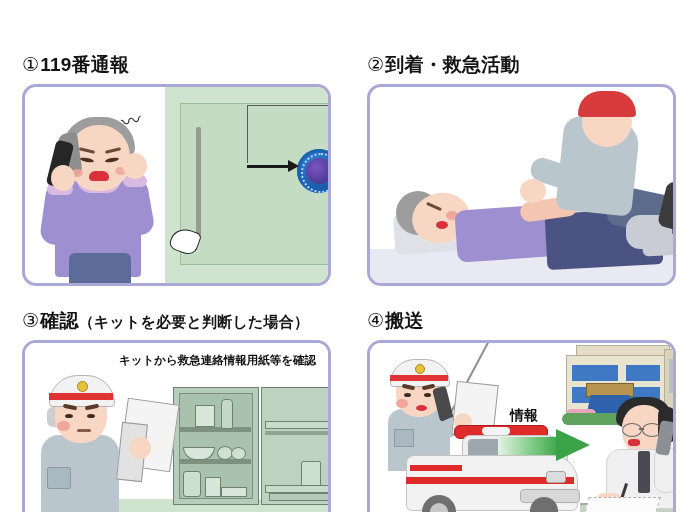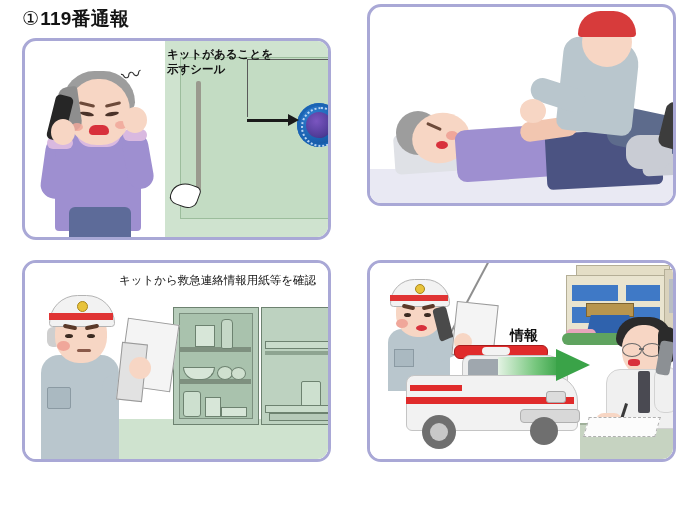--- a/index.html
+++ b/index.html
@@ -29,6 +29,7 @@
     position: relative;
     box-sizing: border-box;
     padding: 4px 14px 8px 22px;
+    margin-top: 46px;
   }
 
   .panel-heading {

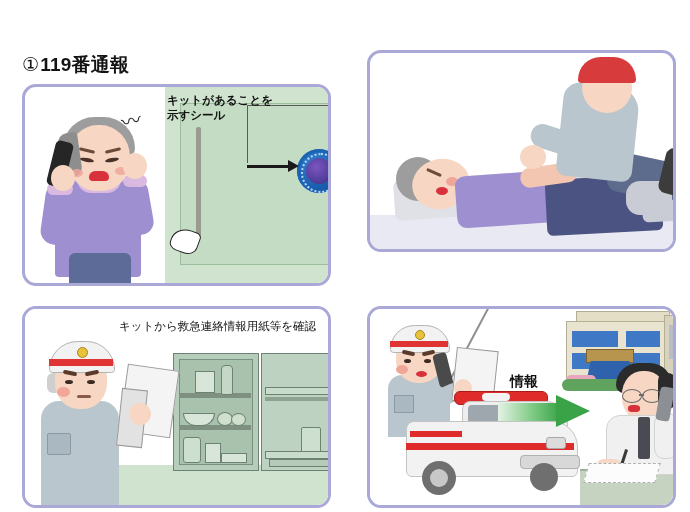--- a/index.html
+++ b/index.html
@@ -600,6 +600,9 @@
   </section>
 
   <section class="panel" id="p2">
+    <div class="panel-heading">
+      <span class="num">②</span><span>到着・救急活動</span>
+    </div>
     <div class="panel-box">
 
       <div class="art floor"></div>

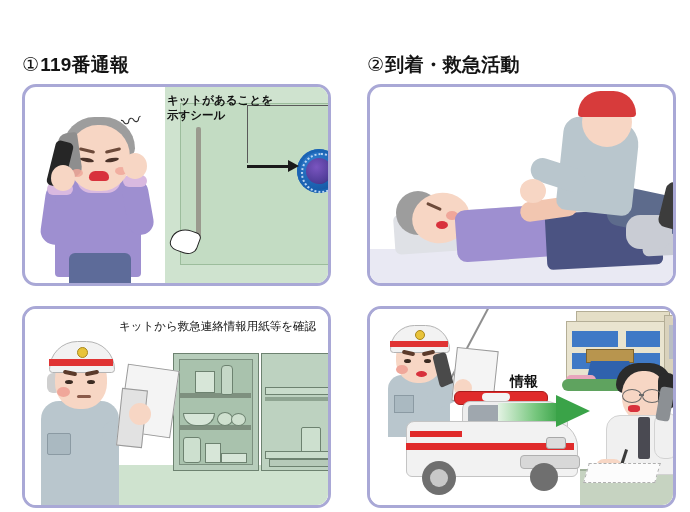--- a/index.html
+++ b/index.html
@@ -569,8 +569,6 @@
       <div class="art arrow-to-sticker"></div>
       <div class="art arrow-head"></div>
 
-      <div class="caption-kit">キットがあることを
-示すシール</div>
 
       <div class="art squiggle">〰</div>
 

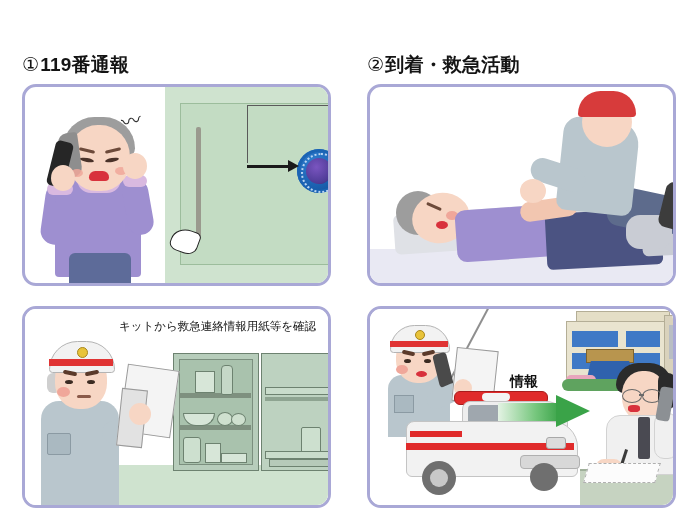--- a/index.html
+++ b/index.html
@@ -629,6 +629,9 @@
   </section>
 
   <section class="panel" id="p3">
+    <div class="panel-heading">
+      <span class="num">③</span><span>確認</span><span class="paren">（キットを必要と判断した場合）</span>
+    </div>
     <div class="panel-box">
 
       <div class="art room"></div>

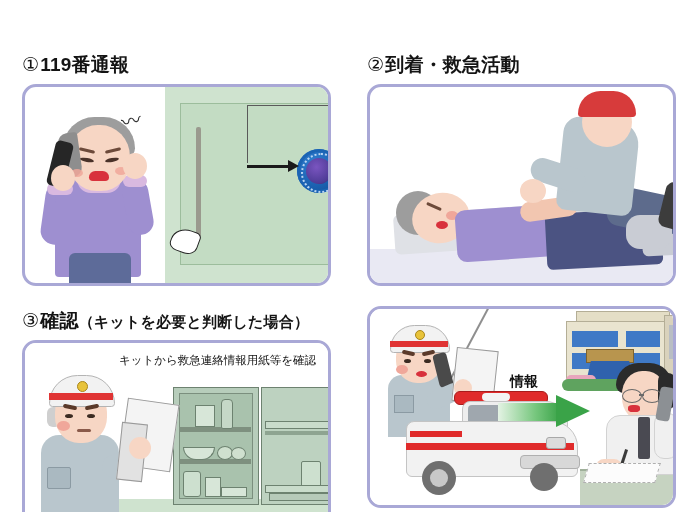--- a/index.html
+++ b/index.html
@@ -680,6 +680,9 @@
   </section>
 
   <section class="panel" id="p4">
+    <div class="panel-heading">
+      <span class="num">④</span><span>搬送</span>
+    </div>
     <div class="panel-box">
 
       <div class="art bg4"></div>

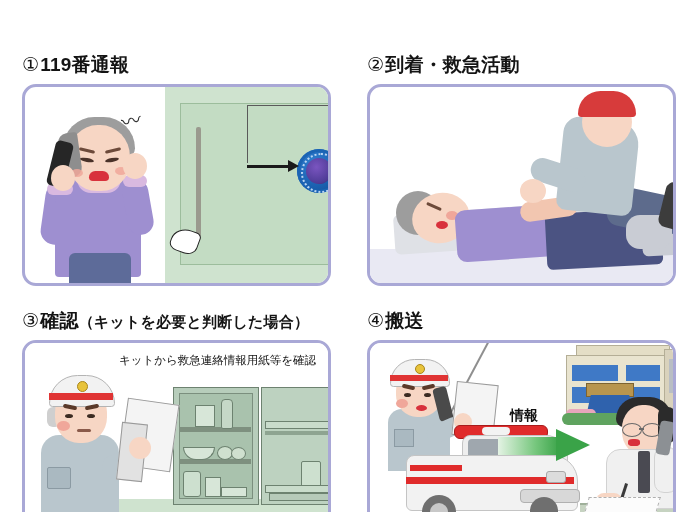--- a/index.html
+++ b/index.html
@@ -368,7 +368,7 @@
   }
   .caption-p3 {
     position: absolute; left: 94px; top: 10px;
-    font-size: 11.5px; font-weight: normal; line-height: 15px;
+    font-size: 11.5px; font-weight: bold; line-height: 15px;
     color: #111; white-space: nowrap; z-index: 5;
   }
 

